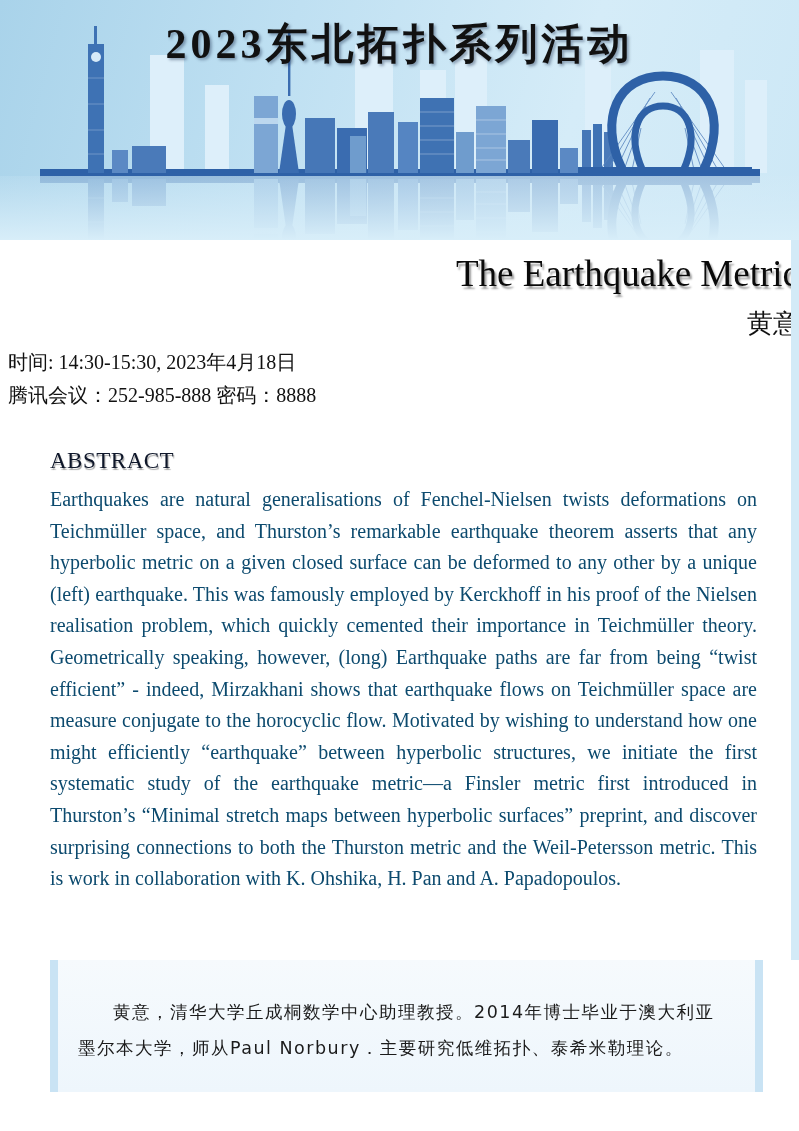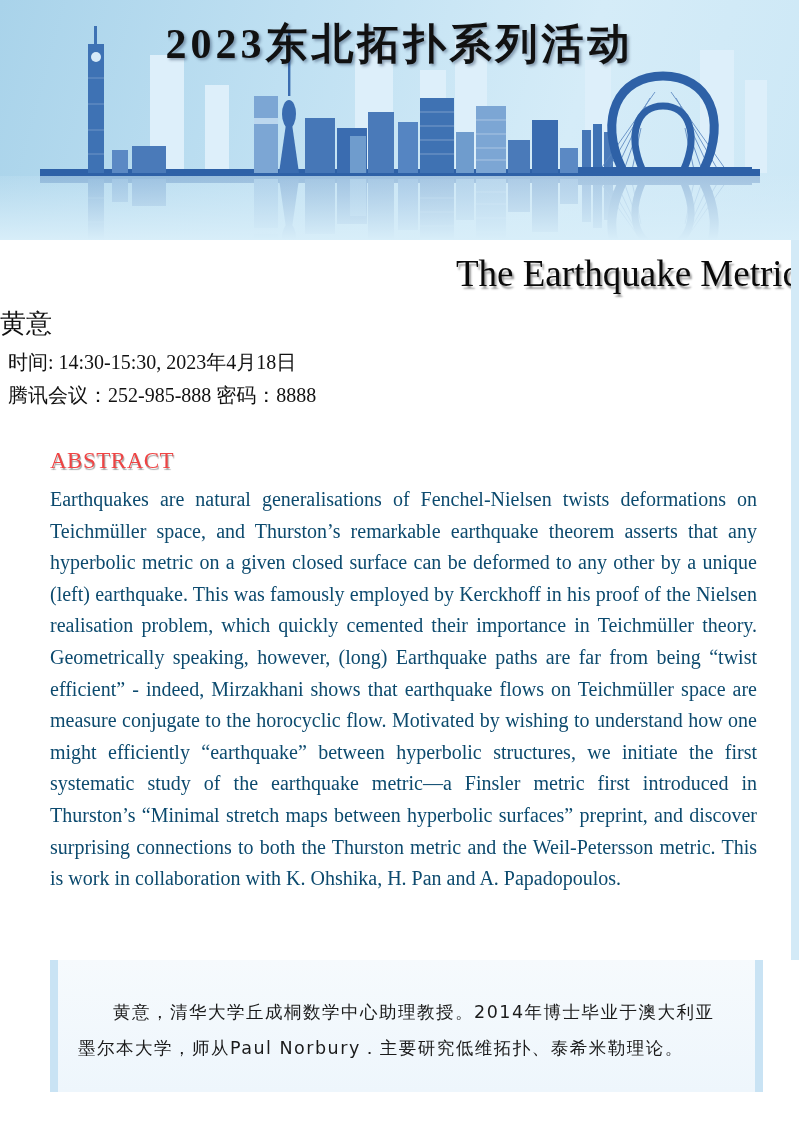--- a/index.html
+++ b/index.html
@@ -33,7 +33,7 @@
   }
   .speaker{
     position:absolute;top:306px;left:0;width:100%;
-    text-align:left;font-size:26px;color:#111;
+    text-align:right;font-size:26px;color:#111;
   }
   .details{
     position:absolute;top:346px;left:8px;width:100%;

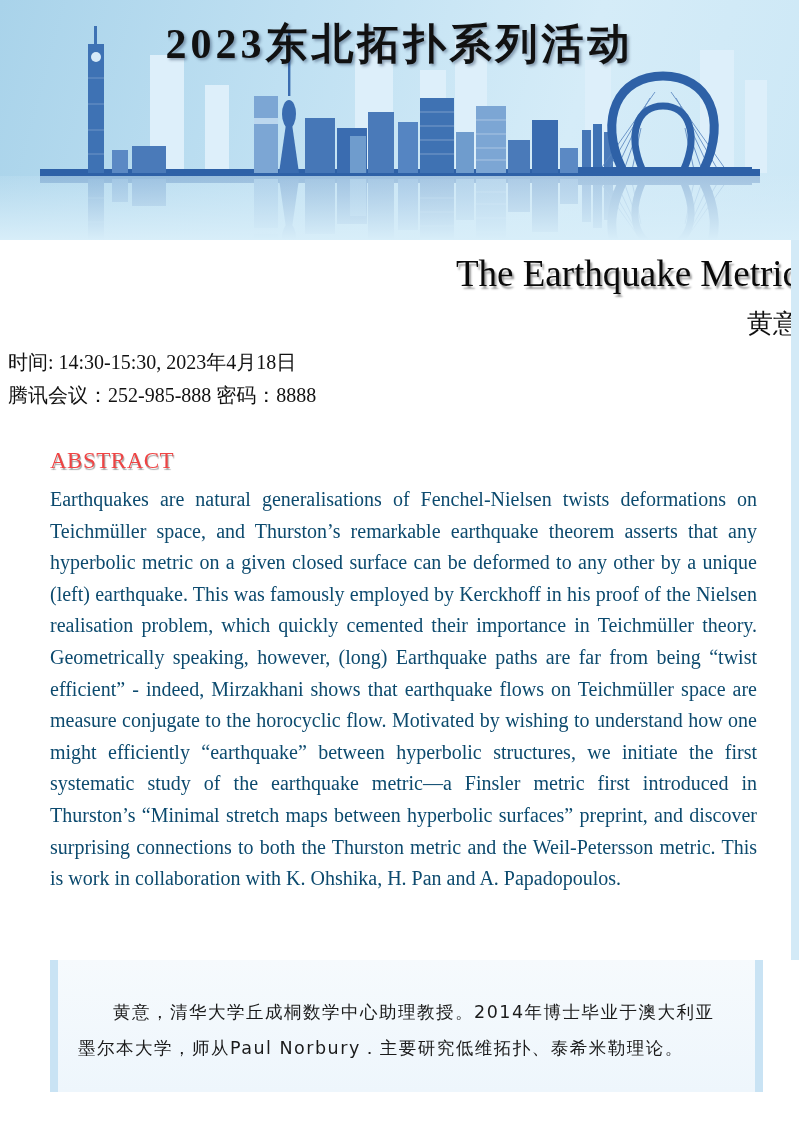--- a/index.html
+++ b/index.html
@@ -41,7 +41,7 @@
   }
   .abstract-heading{
     position:absolute;top:448px;left:50px;margin:0;
-    font-size:23px;font-weight:normal;letter-spacing:.5px;color:#ef4444;
+    font-size:23px;font-weight:normal;letter-spacing:.5px;color:#0f172a;
     text-shadow:1px 1.5px 1px rgba(0,0,0,.35);
   }
   .abstract-body{

